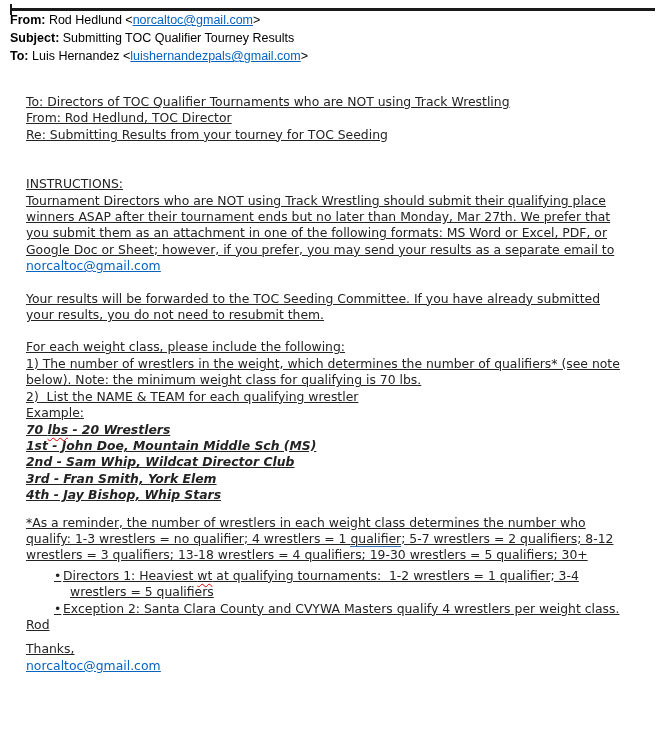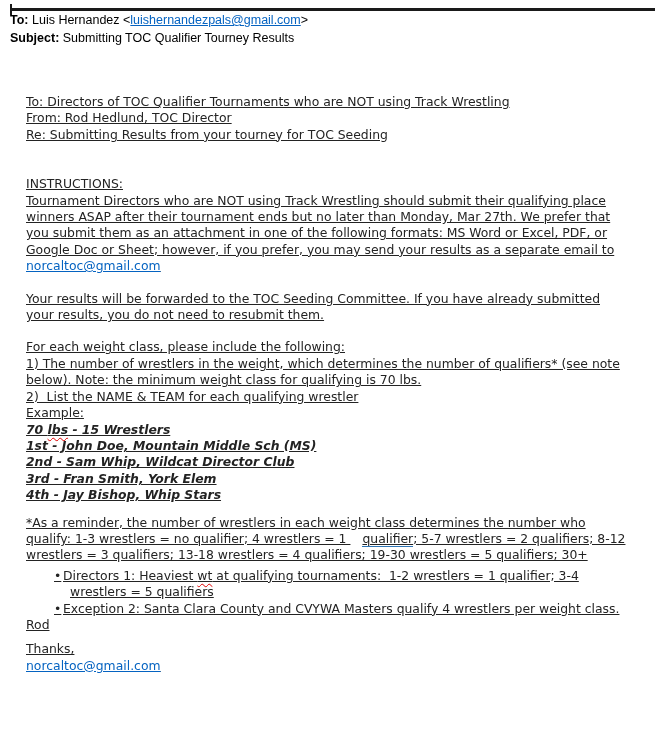--- a/index.html
+++ b/index.html
@@ -57,6 +57,7 @@
   <div class="top-rule"></div>
 
   <div class="email-header">
+    <div class="hrow"><b>From:</b><span> Rod Hedlund &lt;</span><a class="link" href="#">norcaltoc@gmail.com</a><span>&gt;</span></div>
     <div class="hrow"><b>To:</b><span> Luis Hernandez &lt;</span><a class="link" href="#">luishernandezpals@gmail.com</a><span>&gt;</span></div>
     <div class="hrow"><b>Subject:</b><span> Submitting TOC Qualifier Tourney Results</span></div>
   </div>

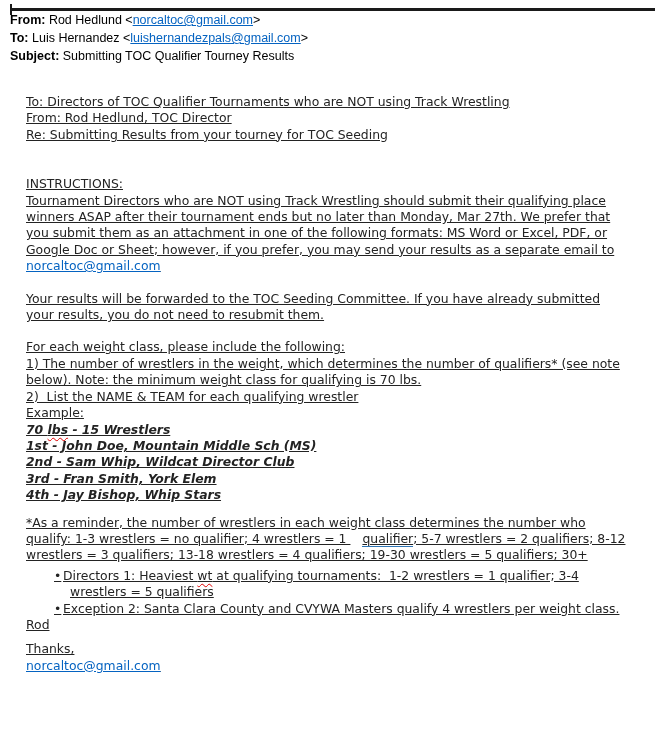--- a/index.html
+++ b/index.html
@@ -58,8 +58,8 @@
 
   <div class="email-header">
     <div class="hrow"><b>From:</b><span> Rod Hedlund &lt;</span><a class="link" href="#">norcaltoc@gmail.com</a><span>&gt;</span></div>
+    <div class="hrow"><b>Subject:</b><span> Submitting TOC Qualifier Tourney Results</span></div>
     <div class="hrow"><b>To:</b><span> Luis Hernandez &lt;</span><a class="link" href="#">luishernandezpals@gmail.com</a><span>&gt;</span></div>
-    <div class="hrow"><b>Subject:</b><span> Submitting TOC Qualifier Tourney Results</span></div>
   </div>
 
   <div class="email-body">

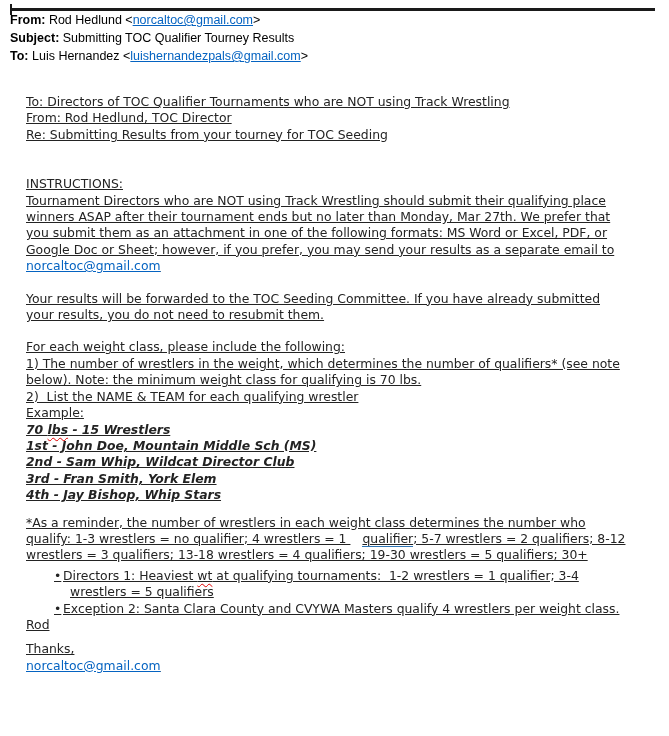--- a/index.html
+++ b/index.html
@@ -84,7 +84,7 @@
     <div class="line">2)  List the NAME &amp; TEAM for each qualifying wrestler</div>
     <div class="line">Example:</div>
 
-    <div class="line example-line"><span>70 </span><span class="squiggle">lbs</span><span> - 15 Wrestlers</span></div>
+    <div class="line example-line"><span>70 </span><span class="squiggle">lbs</span><span> - 20 Wrestlers</span></div>
     <div class="line example-line">1st - John Doe, Mountain Middle Sch (MS)</div>
     <div class="line example-line">2nd - Sam Whip, Wildcat Director Club</div>
     <div class="line example-line">3rd - Fran Smith, York Elem</div>

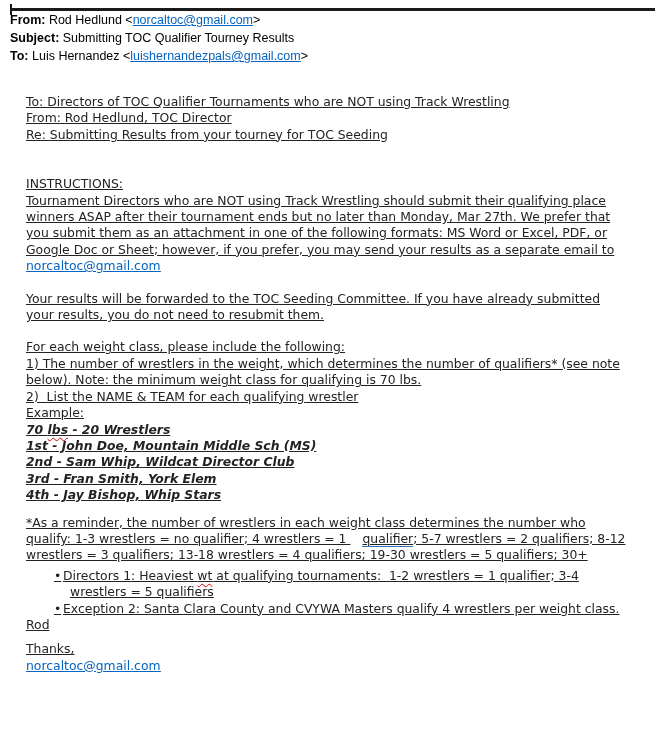--- a/index.html
+++ b/index.html
@@ -40,7 +40,7 @@
     text-decoration-color:var(--squiggle);text-decoration-thickness:1px;
     text-underline-offset:3px;text-decoration-skip-ink:none;text-align:center;
   }
-  .blue-underline{border-bottom:1.5px solid var(--underline);margin-left:12px;}
+  .blue-underline{border-bottom:1.5px solid var(--underline);}
   .bullets{margin-top:4px;}
   .bullet-row{display:flex;}
   .bullet-glyph{flex:none;width:9px;margin-left:28px;}

